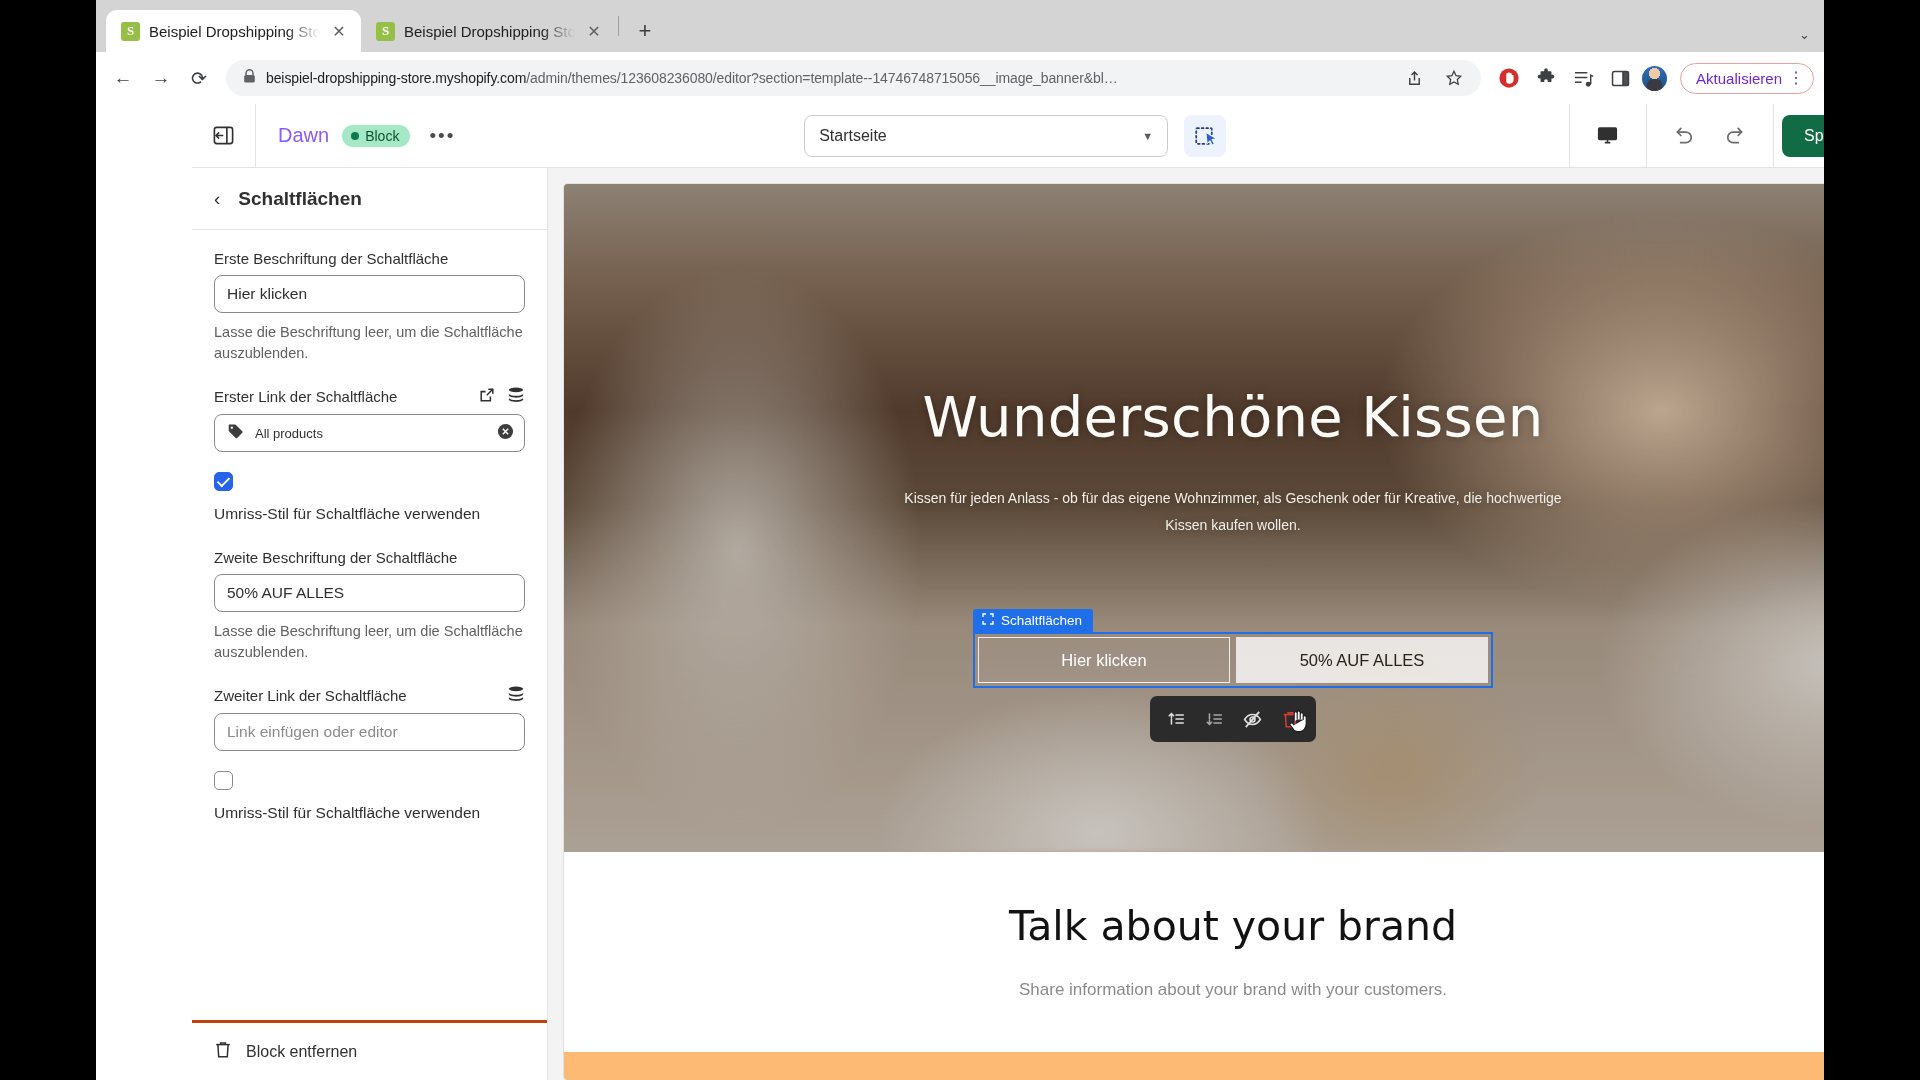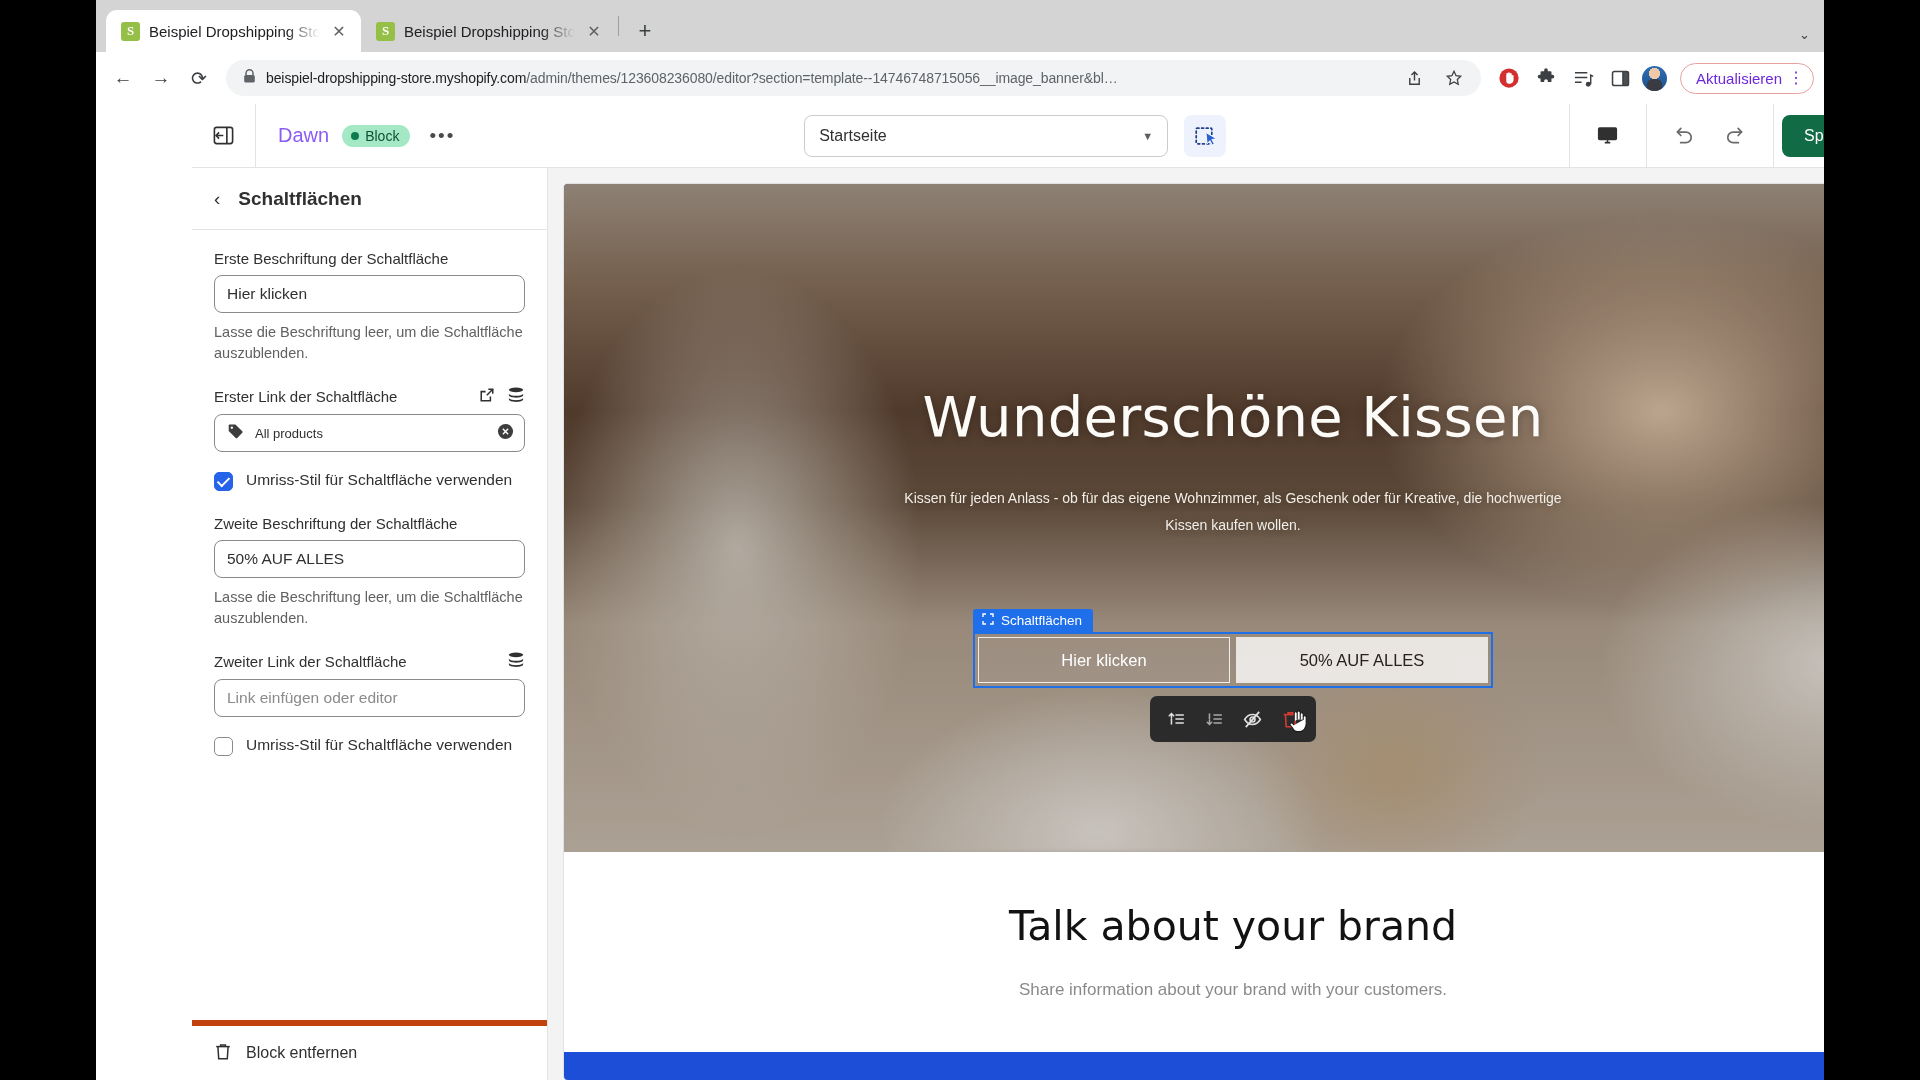--- a/index.html
+++ b/index.html
@@ -198,7 +198,7 @@
     display: flex; flex-direction: column; min-width: 0;
   }
   .preview {
-    flex: 1; background: #1d4ed8; border-radius: 4px; overflow: hidden;
+    flex: 1; background: #fdba74; border-radius: 4px; overflow: hidden;
     position: relative; box-shadow: 0 0 0 1px #e1e1e1;
   }
   .hero {

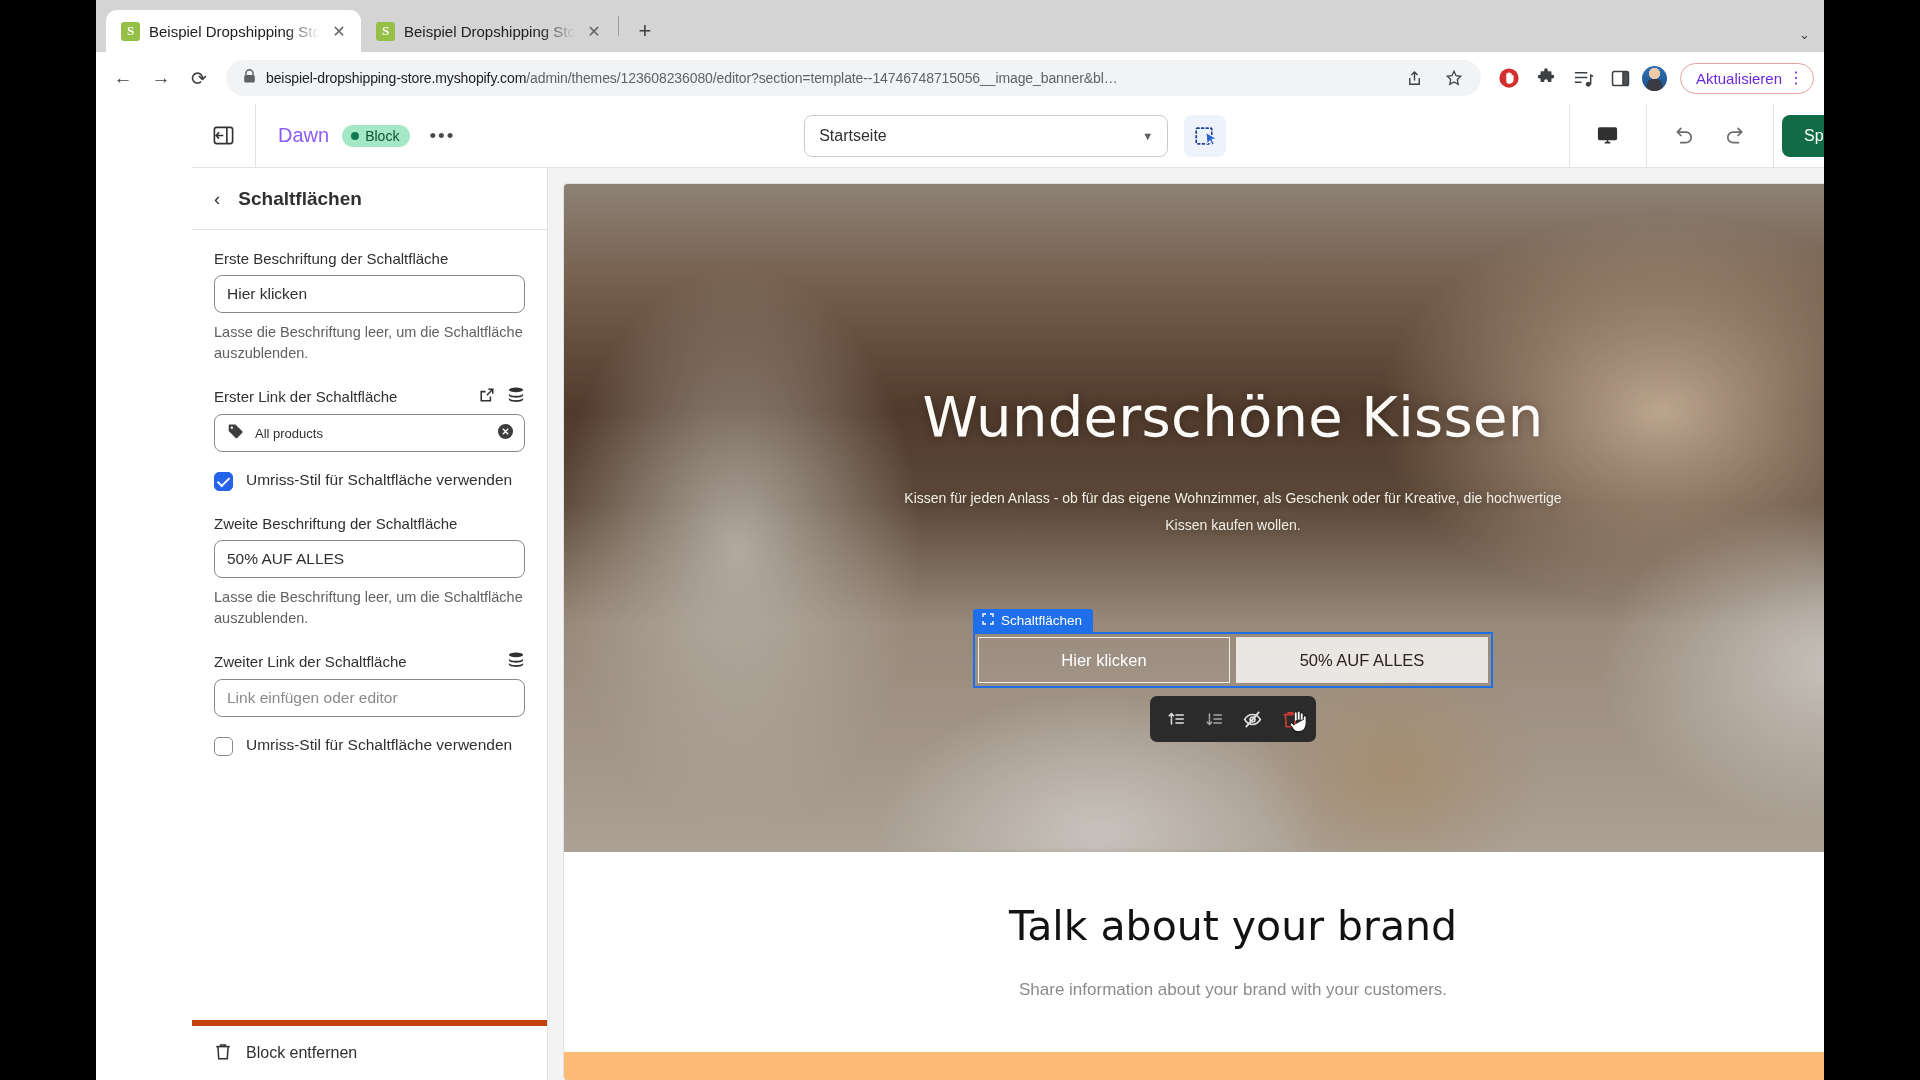--- a/index.html
+++ b/index.html
@@ -174,7 +174,7 @@
     font-size: 13px; color: #303030; background: #fff;
   }
   .link-input .lnk-val { flex: 1; }
-  .checkrow { display: flex; gap: 13px; align-items: flex-start; margin-bottom: 24px; }
+  .checkrow { display: flex; gap: 13px; align-items: flex-start; margin-bottom: 24px; flex-direction: column; }
   .cbox {
     width: 19px; height: 19px; flex: 0 0 19px; border-radius: 5px;
     border: 1.5px solid #8a8a8a; background: #fff; margin-top: 2px;

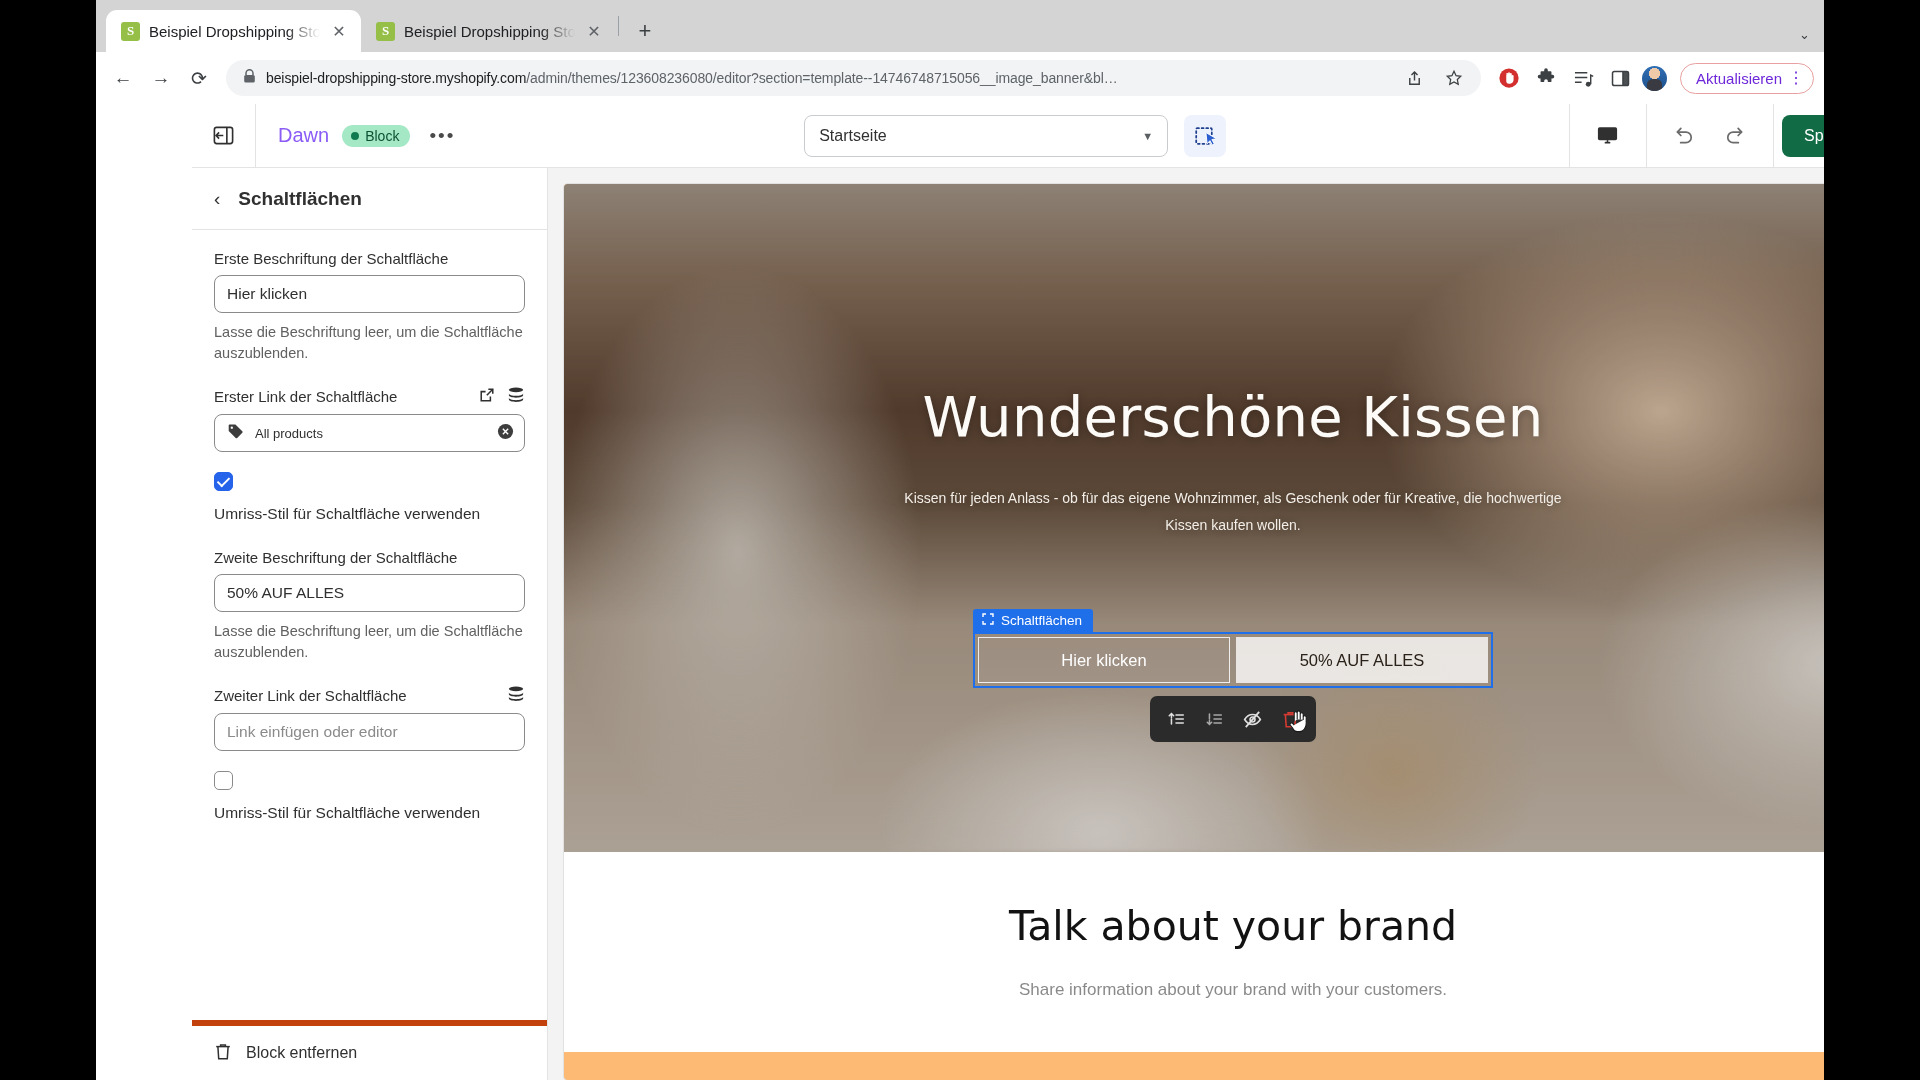--- a/index.html
+++ b/index.html
@@ -187,7 +187,7 @@
   }
   .check-label { font-size: 15.5px; color: #303030; line-height: 1.35; }
   .sb-footer {
-    flex: 0 0 60px; border-top: 6px solid #c2410c; display: flex;
+    flex: 0 0 60px; border-top: 3px solid #c2410c; display: flex;
     align-items: center; gap: 14px; padding: 0 22px;
   }
   .sb-footer-text { font-size: 16px; color: #303030; }

